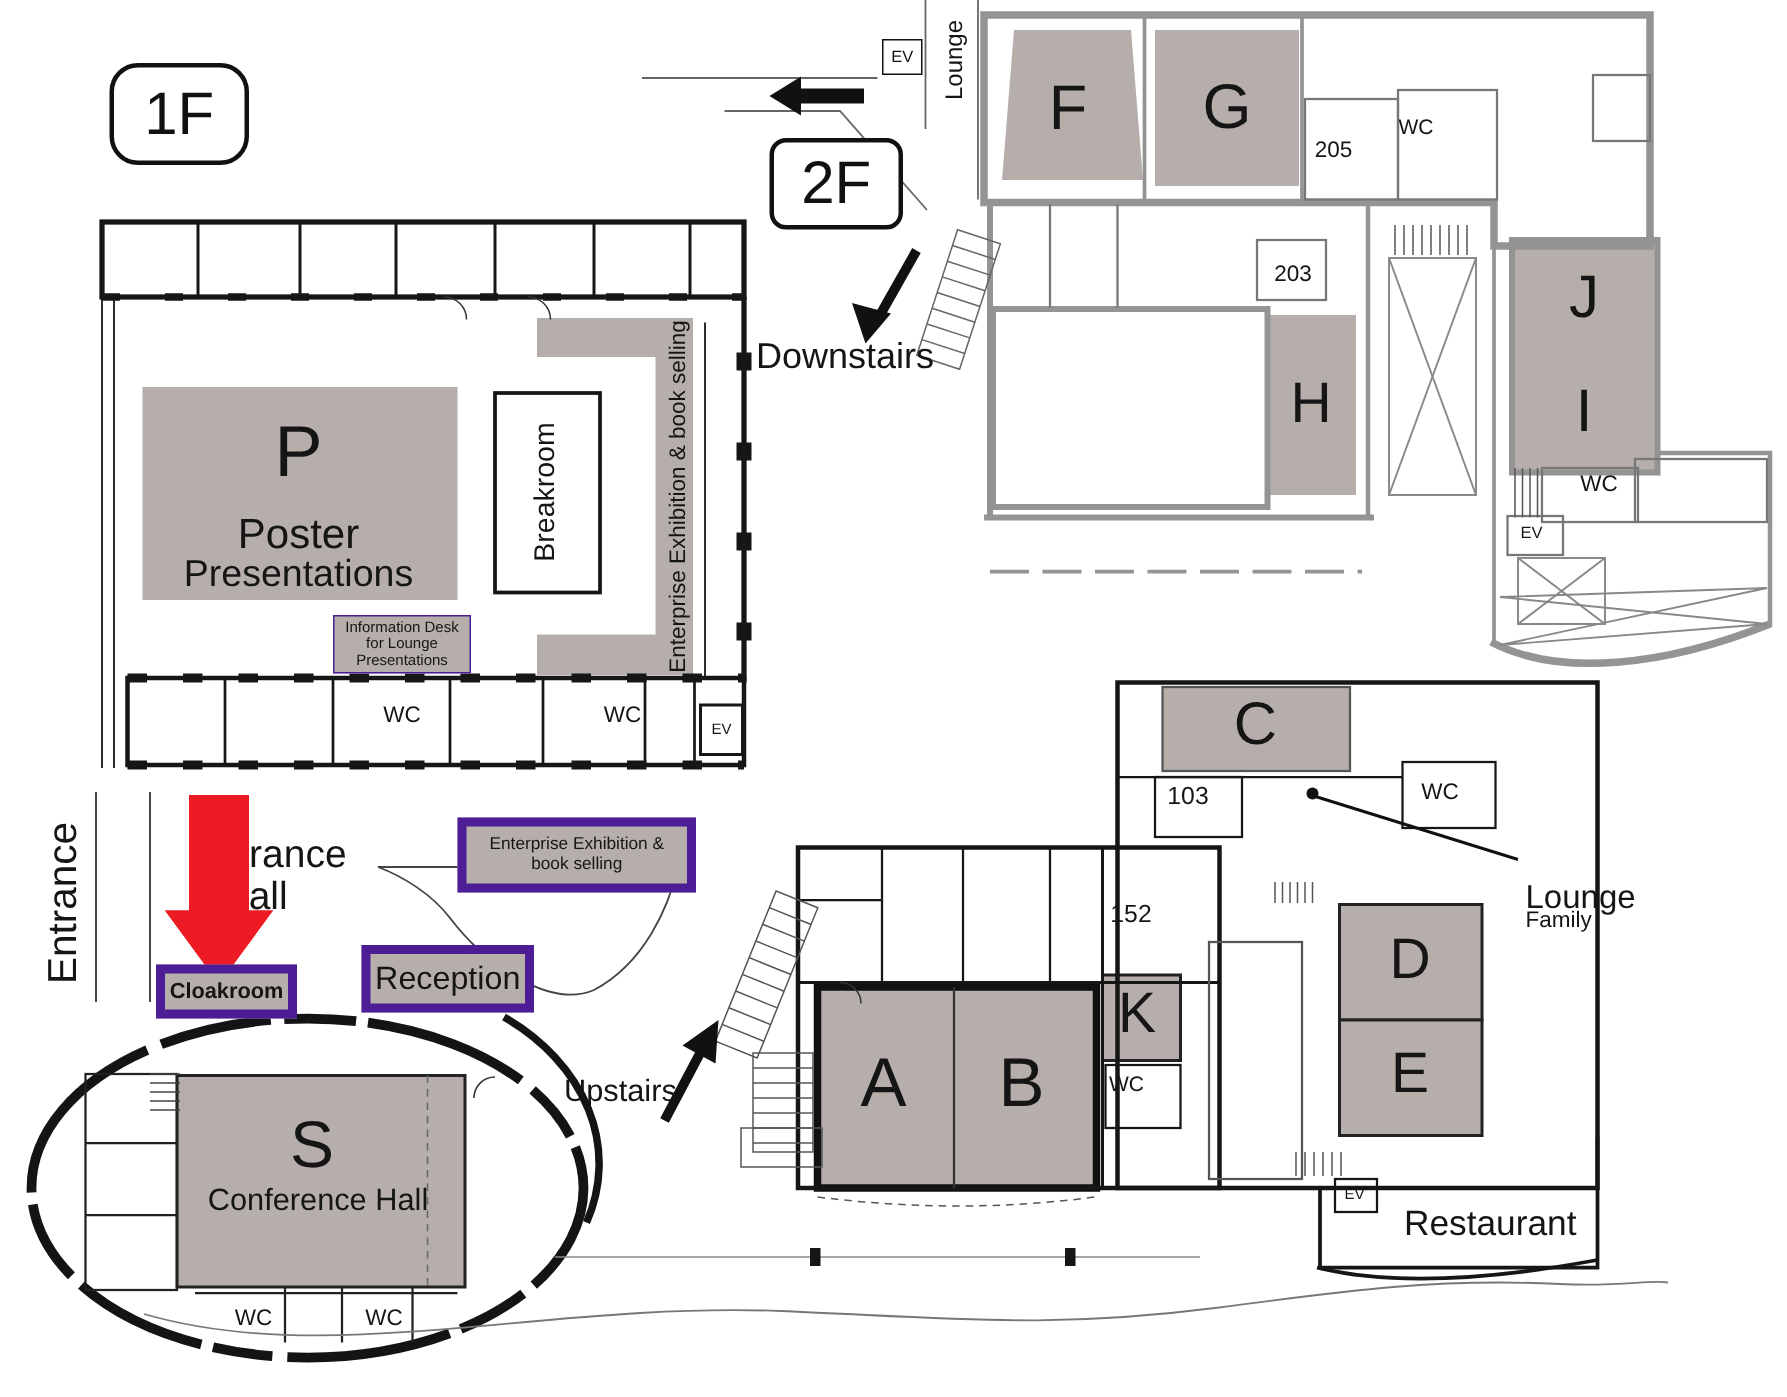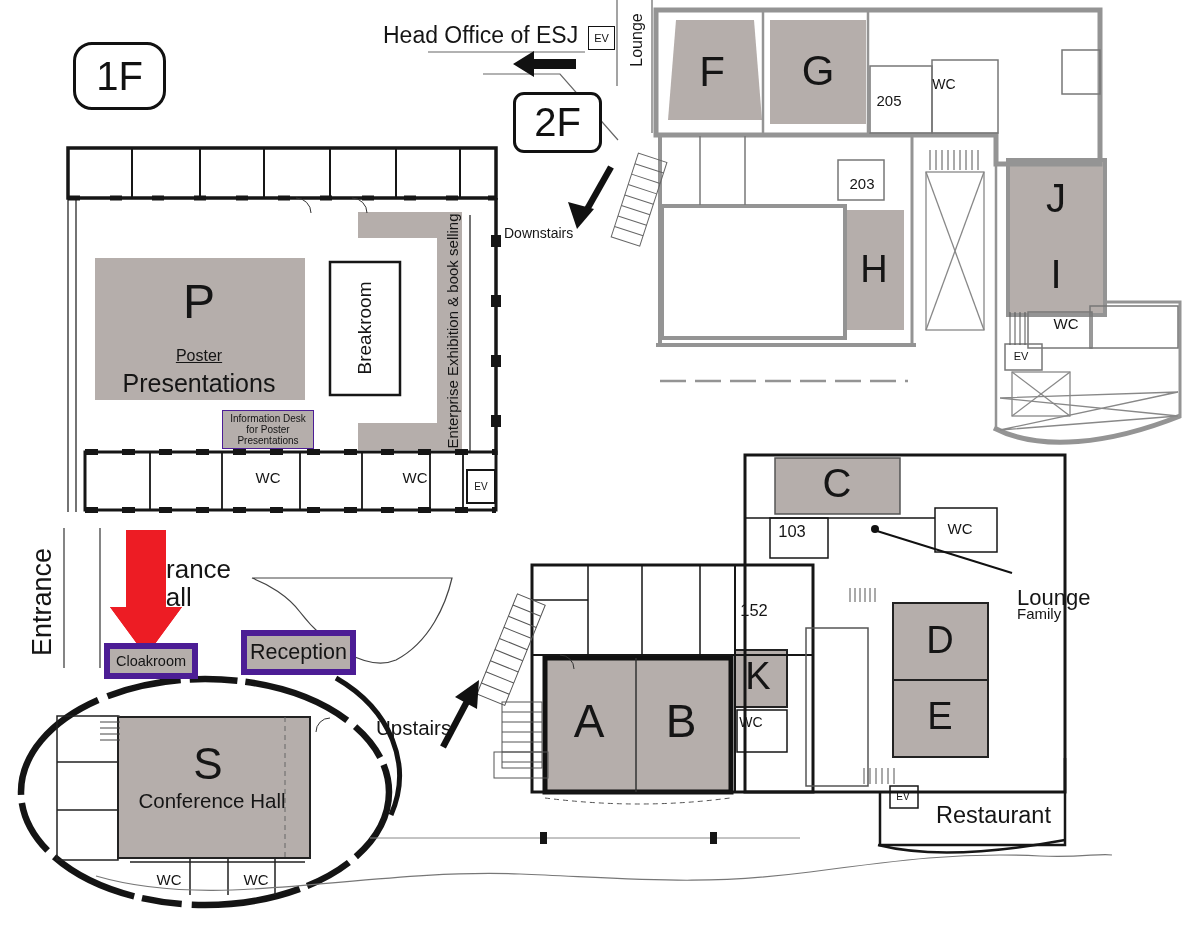--- a/index.html
+++ b/index.html
@@ -208,7 +208,6 @@
       <span>2F</span>
     </div>
 
-  <div class="lbl" style="left:383px;top:24px;font-size:23px;">Head Office of ESJ</div>
   <div class="fbox" style="left:588px;top:26px;width:25px;height:22px;font-size:11px;border-width:1.5px;">
       <span>EV</span>
     </div>

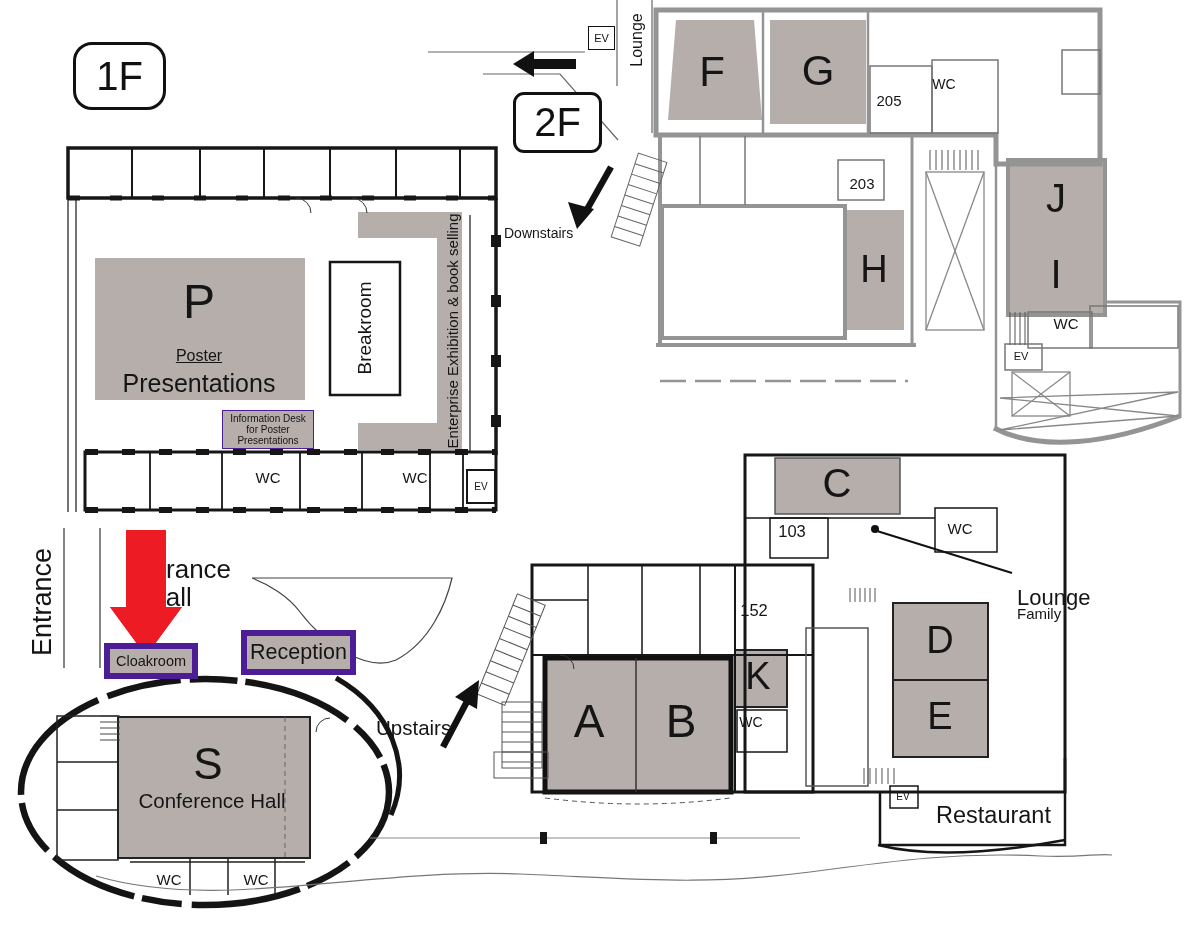--- a/index.html
+++ b/index.html
@@ -212,7 +212,7 @@
       <span>EV</span>
     </div>
   <div class="lbl v" style="left:637px;top:40px;font-size:16px;">Lounge</div>
-  <div class="lbl" style="left:504px;top:226px;font-size:14px;">Downstairs</div>
+  <div class="lbl" style="left:504px;top:226px;font-size:24px;">Downstairs</div>
 
   <div class="lbl c" style="left:712px;top:72px;font-size:42px;">F</div>
   <div class="lbl c" style="left:818px;top:71px;font-size:42px;">G</div>

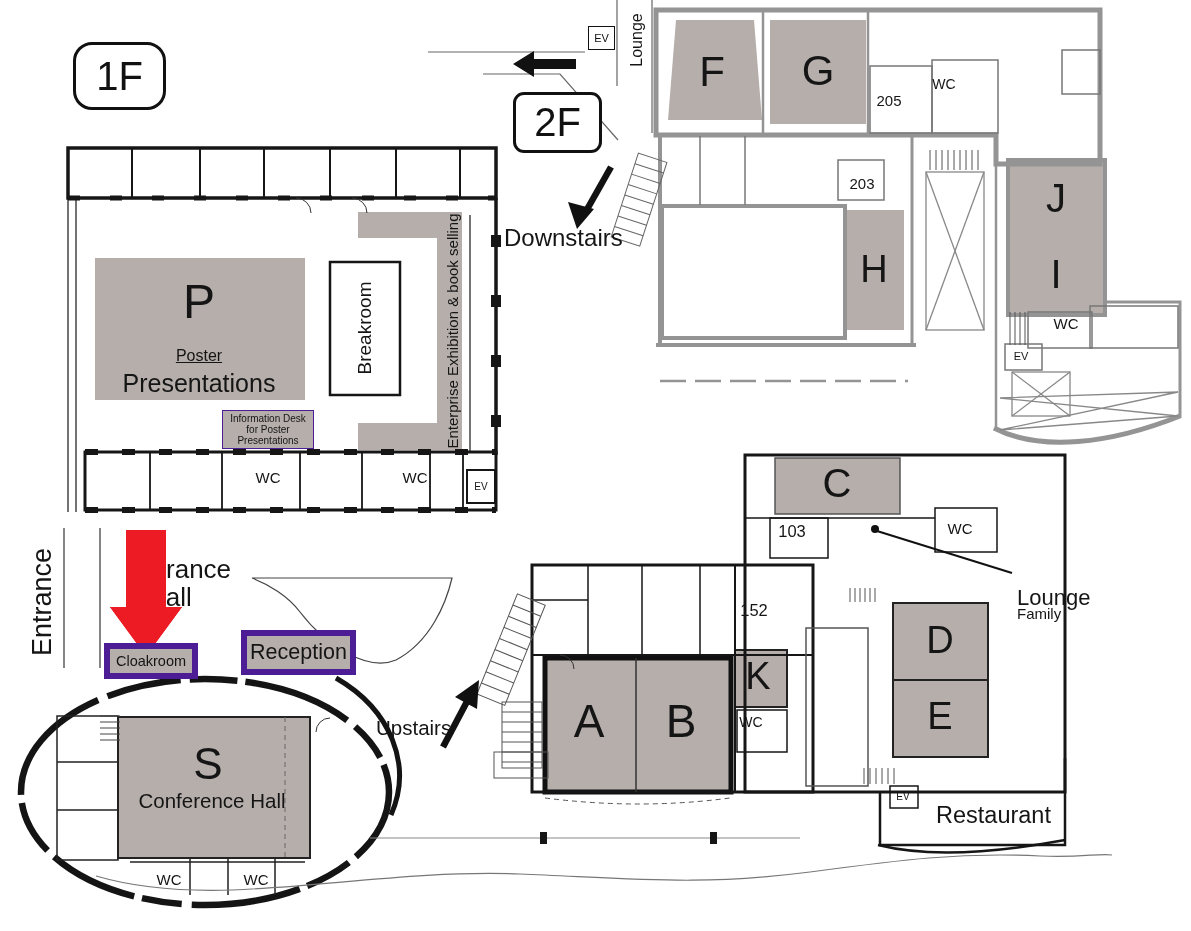--- a/index.html
+++ b/index.html
@@ -226,7 +226,7 @@
   <div class="lbl c" style="left:1021px;top:356px;font-size:11px;">EV</div>
 
   <div class="lbl c" style="left:199px;top:302px;font-size:48px;">P</div>
-  <div class="lbl c" style="left:199px;top:356px;font-size:16px;text-decoration:underline;">Poster</div>
+  <div class="lbl c" style="left:199px;top:356px;font-size:28px;">Poster</div>
   <div class="lbl c" style="left:199px;top:383px;font-size:25px;">Presentations</div>
   <div class="lbl v" style="left:364px;top:328px;font-size:19px;">Breakroom</div>
   <div class="lbl v" style="left:452px;top:331px;font-size:15px;">Enterprise Exhibition &amp; book selling</div>

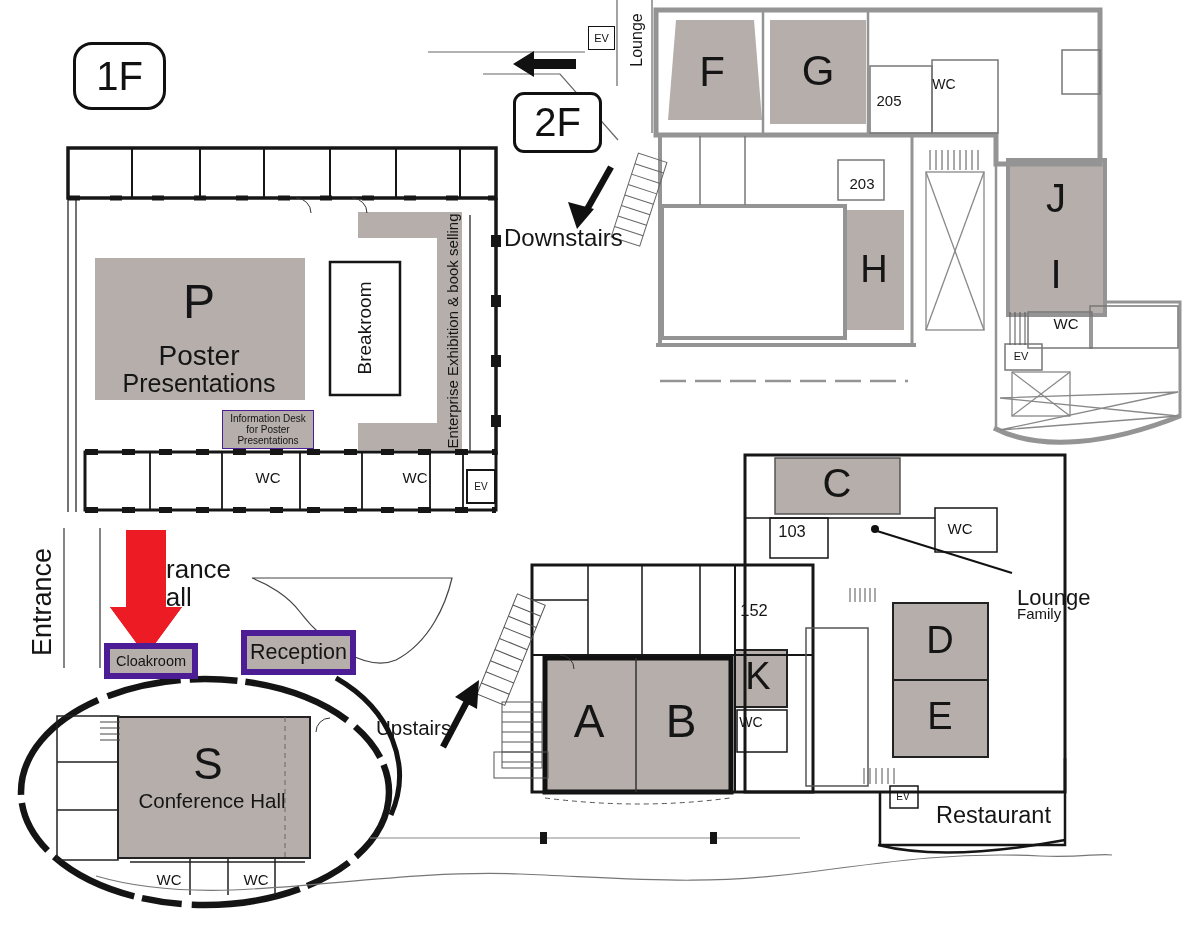--- a/index.html
+++ b/index.html
@@ -234,7 +234,7 @@
   <div class="box stack" style="left:222px;top:410px;width:90px;height:37px;font-size:10px;border-width:1.5px;">
     <div>
       <div>Information Desk</div>
-      <div>for Poster</div>
+      <div>for Lounge</div>
       <div>Presentations</div>
     </div>
   </div>

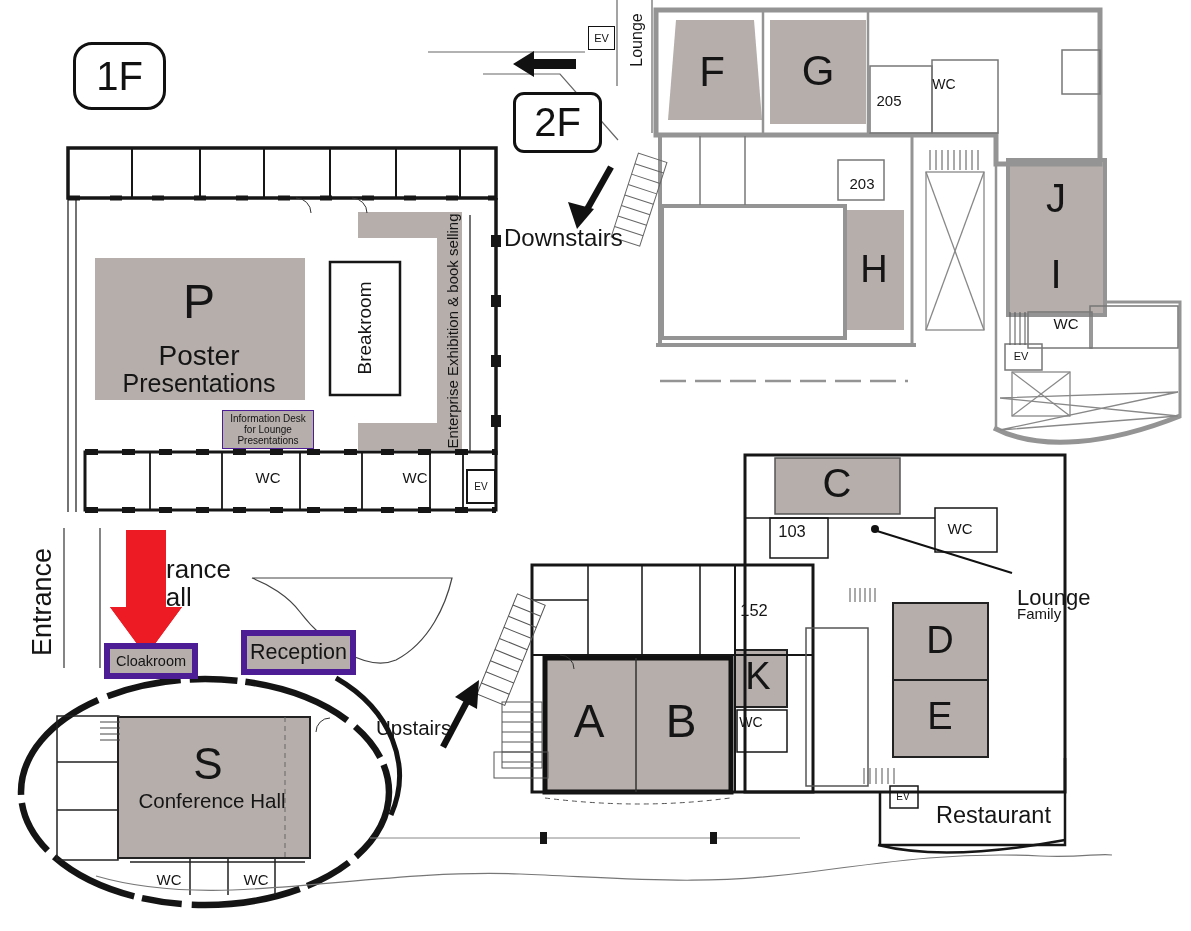--- a/index.html
+++ b/index.html
@@ -243,6 +243,12 @@
   <div class="lbl c" style="left:415px;top:477px;font-size:15px;">WC</div>
   <div class="lbl c" style="left:481px;top:487px;font-size:10px;">EV</div>
 
+  <div class="box stack" style="left:305px;top:545px;width:147px;height:38px;font-size:11.5px;">
+    <div>
+      <div>Enterprise Exhibition &amp;</div>
+      <div>book selling</div>
+    </div>
+  </div>
 
   <div class="lbl v" style="left:42px;top:602px;font-size:27px;">Entrance</div>
   <div class="lbl" style="left:127px;top:556px;font-size:26px;z-index:1;">Entrance</div>

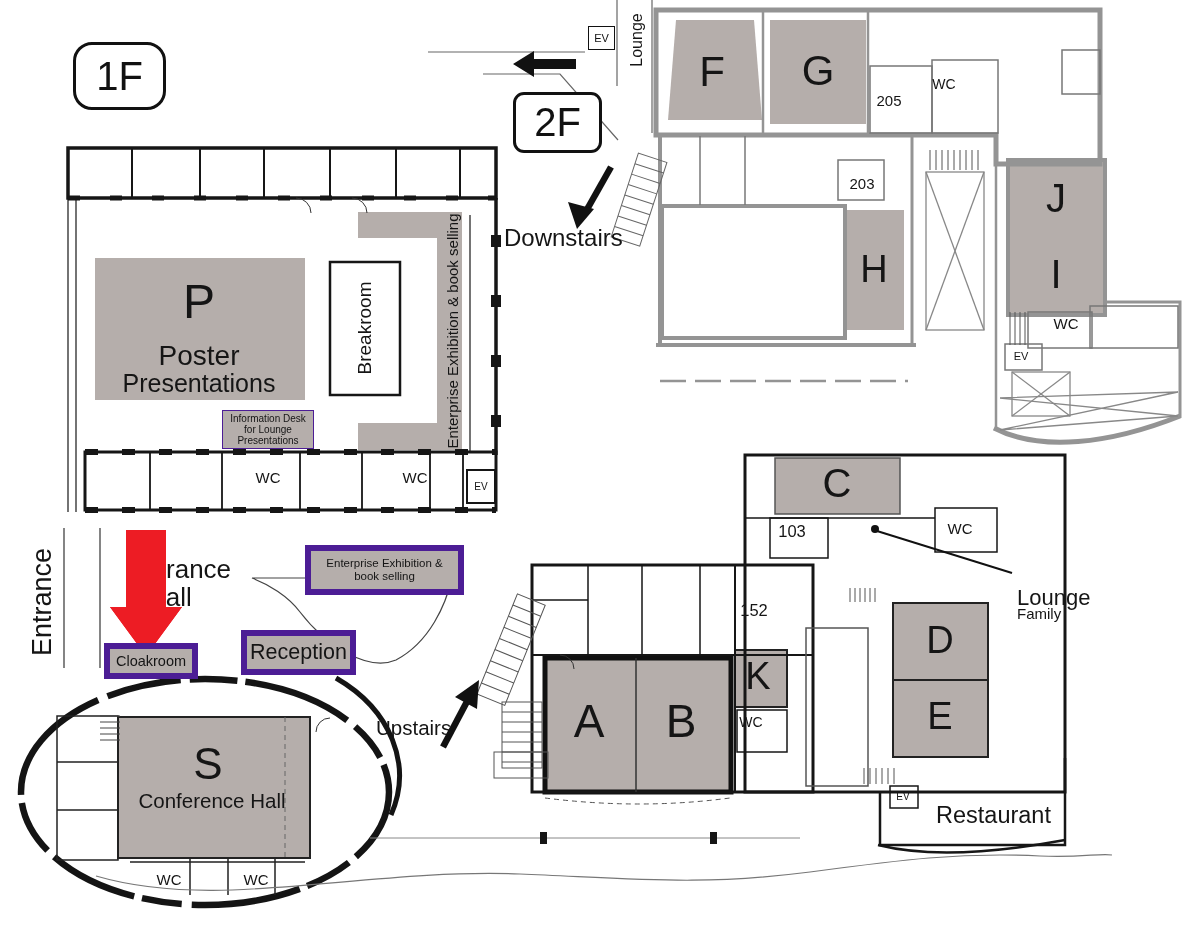--- a/index.html
+++ b/index.html
@@ -258,7 +258,7 @@
     <polygon points="22,4 62,4 62,81 78,81 42,130 6,81 22,81" fill="#ed1c24"></polygon>
   </svg>
 
-  <div class="box" style="left:104px;top:643px;width:82px;height:24px;font-size:14.5px;z-index:4;">
+  <div class="box" style="left:104px;top:643px;width:82px;height:24px;font-size:14.5px;z-index:4;font-weight:bold;">
       <span>Cloakroom</span>
     </div>
   <div class="box" style="left:193px;top:630px;width:103px;height:33px;font-size:21.5px;margin-left:48px;">

